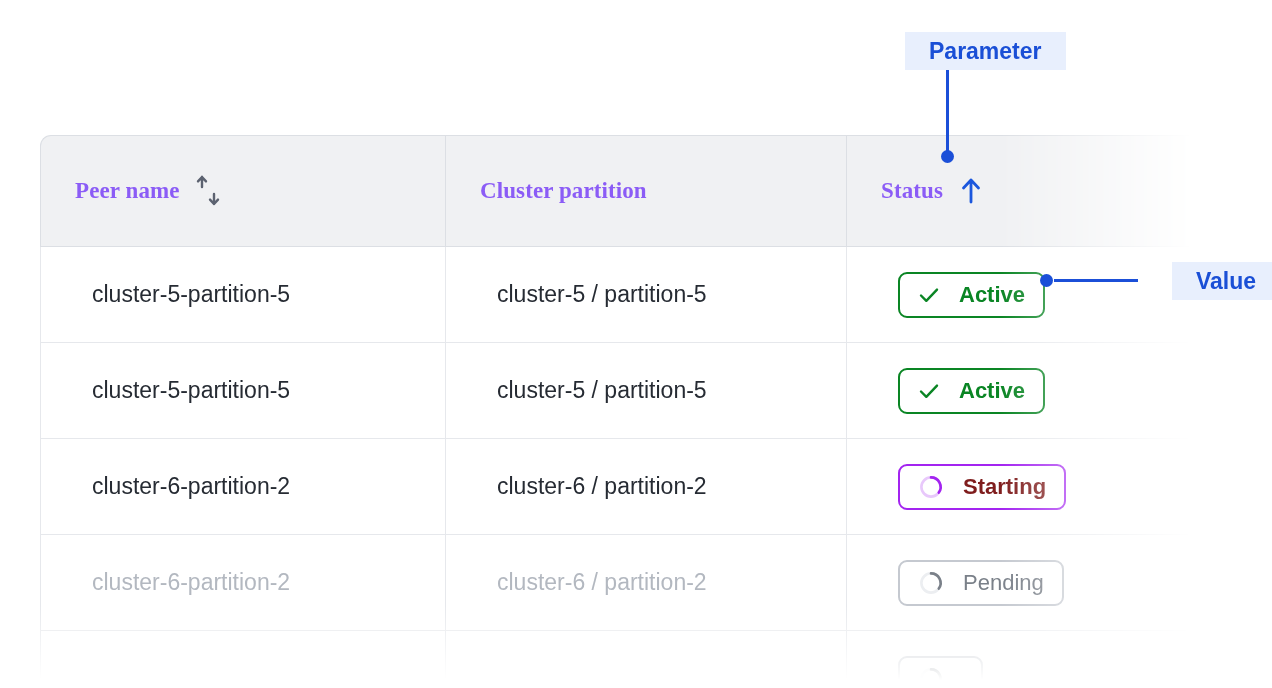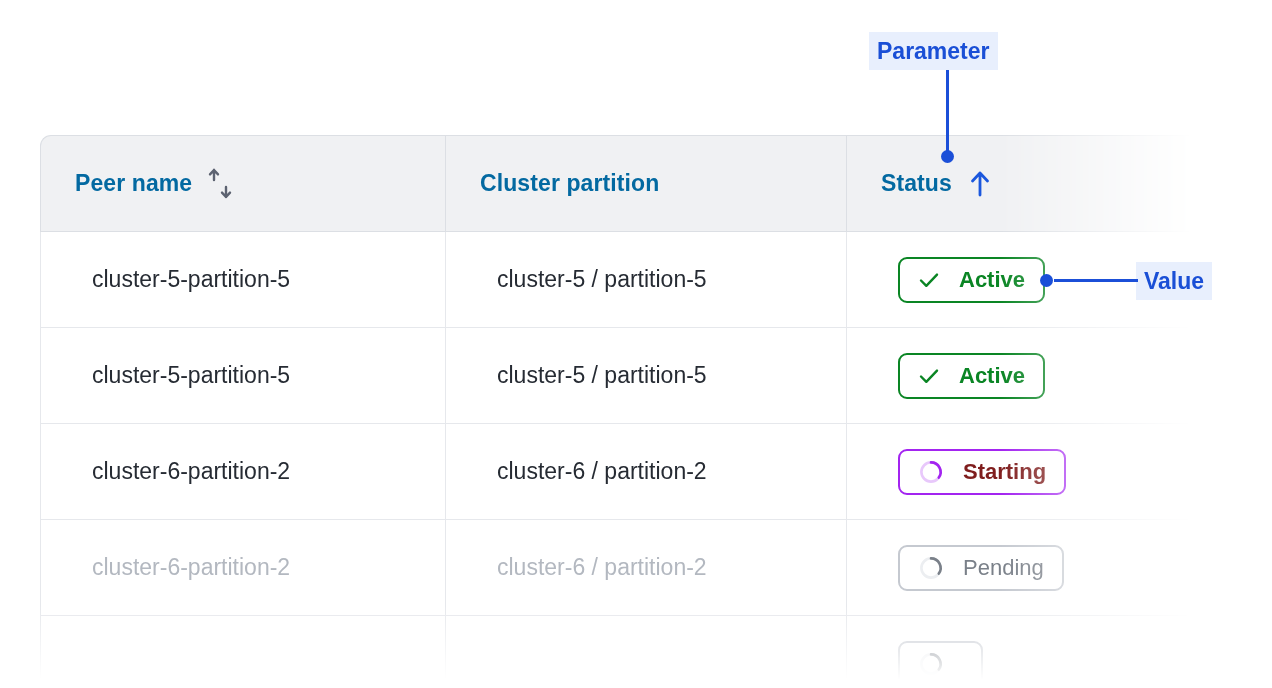--- a/index.html
+++ b/index.html
@@ -117,9 +117,10 @@
     font-size: 23px;
     font-weight: 600;
     border-radius: 0;
-    padding: 0 8px;
+    padding: 0 24px;
     height: 38px;
     white-space: nowrap;
+    margin-left: 36px;
   }
   #anno-parameter { left: 869px; top: 32px; }
   #anno-value     { left: 1136px; top: 262px; }

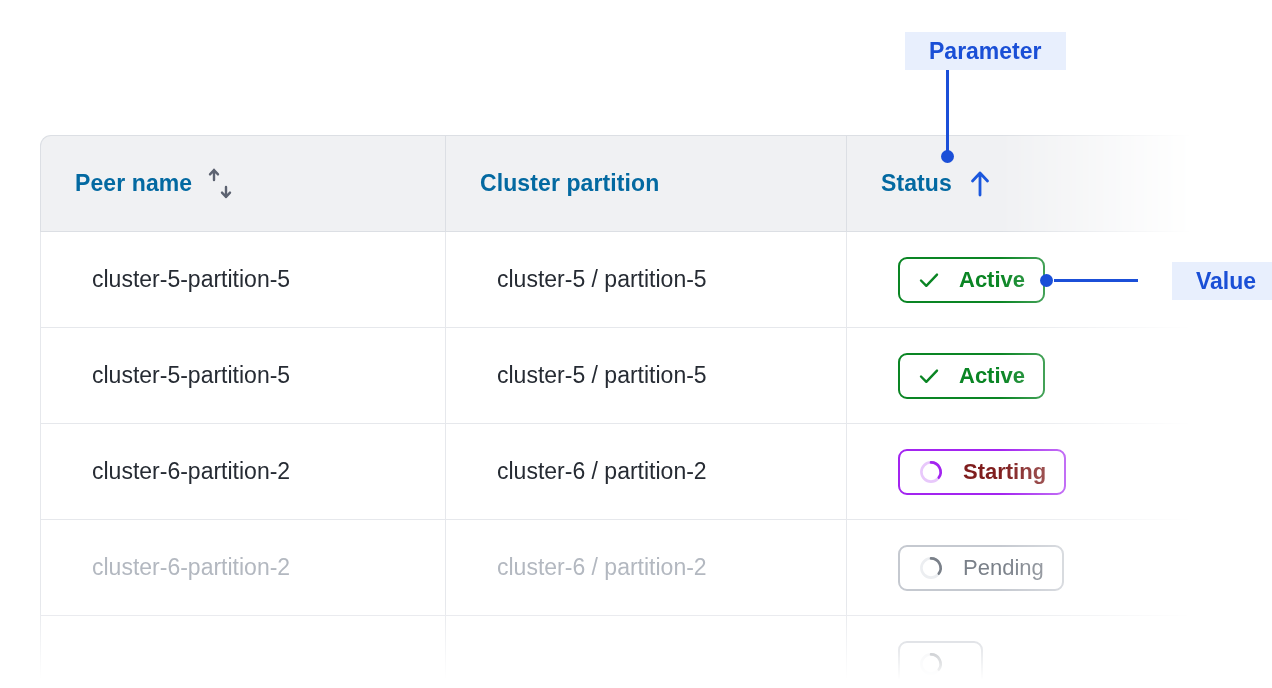--- a/index.html
+++ b/index.html
@@ -46,17 +46,18 @@
   
   thead th {
     background: #f0f1f3;
-    height: 97px;
+    height: 112px;
     padding: 0 0 0 34px;
     text-align: left;
     vertical-align: middle;
     font-size: 23px;
     font-weight: 700;
-    color: #0369a1;
+    color: #8b5cf6;
     letter-spacing: 0.1px;
     border-top: 1px solid #dcdfe4;
     border-bottom: 1px solid #dcdfe4;
     box-sizing: border-box;
+    font-family: Liberation Serif, serif;
   }
   thead th.h1 {
     border-left: 1px solid #dcdfe4;

